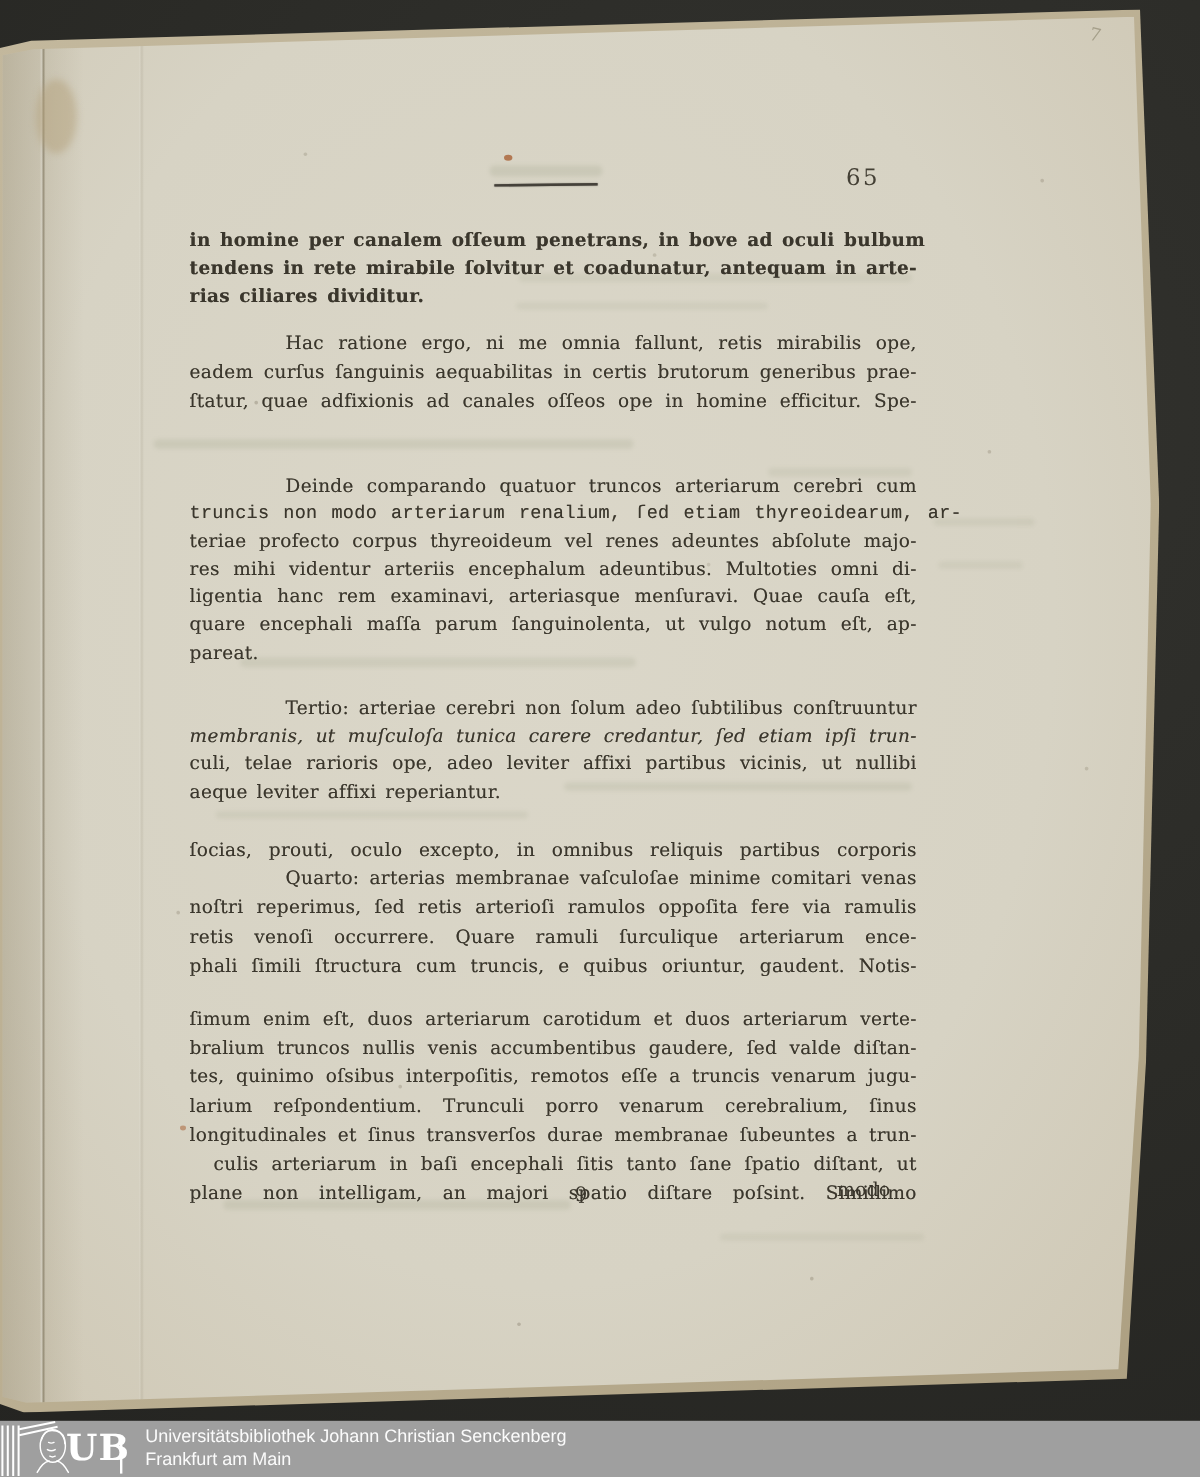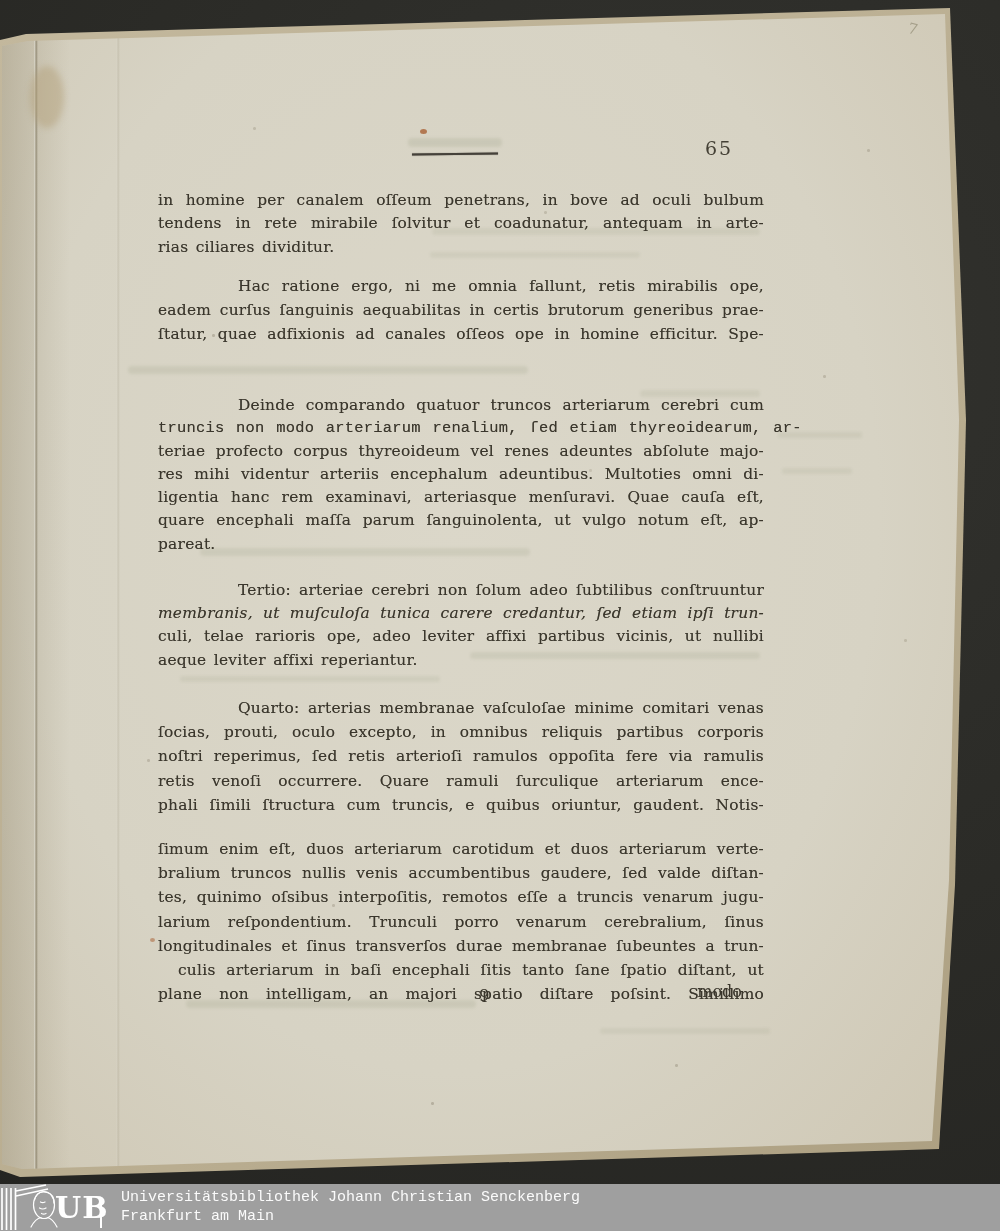--- a/index.html
+++ b/index.html
@@ -98,7 +98,7 @@
     <div class="pencil">7</div>
 
     <div class="text-block">
-        <div class="para" style="top: 189px;">
+        <div class="para" style="top: 189px; font-weight: bold;">
           <div class="tline" style="line-height: 23.4px; height: 23.4px;">in homine per canalem oſſeum penetrans, in bove ad oculi bulbum</div>
           <div class="tline" style="line-height: 23.4px; height: 23.4px;">tendens in rete mirabile ſolvitur et coadunatur, antequam in arte-</div>
           <div class="tline short" style="line-height: 23.4px; height: 23.4px;">rias ciliares dividitur.</div>

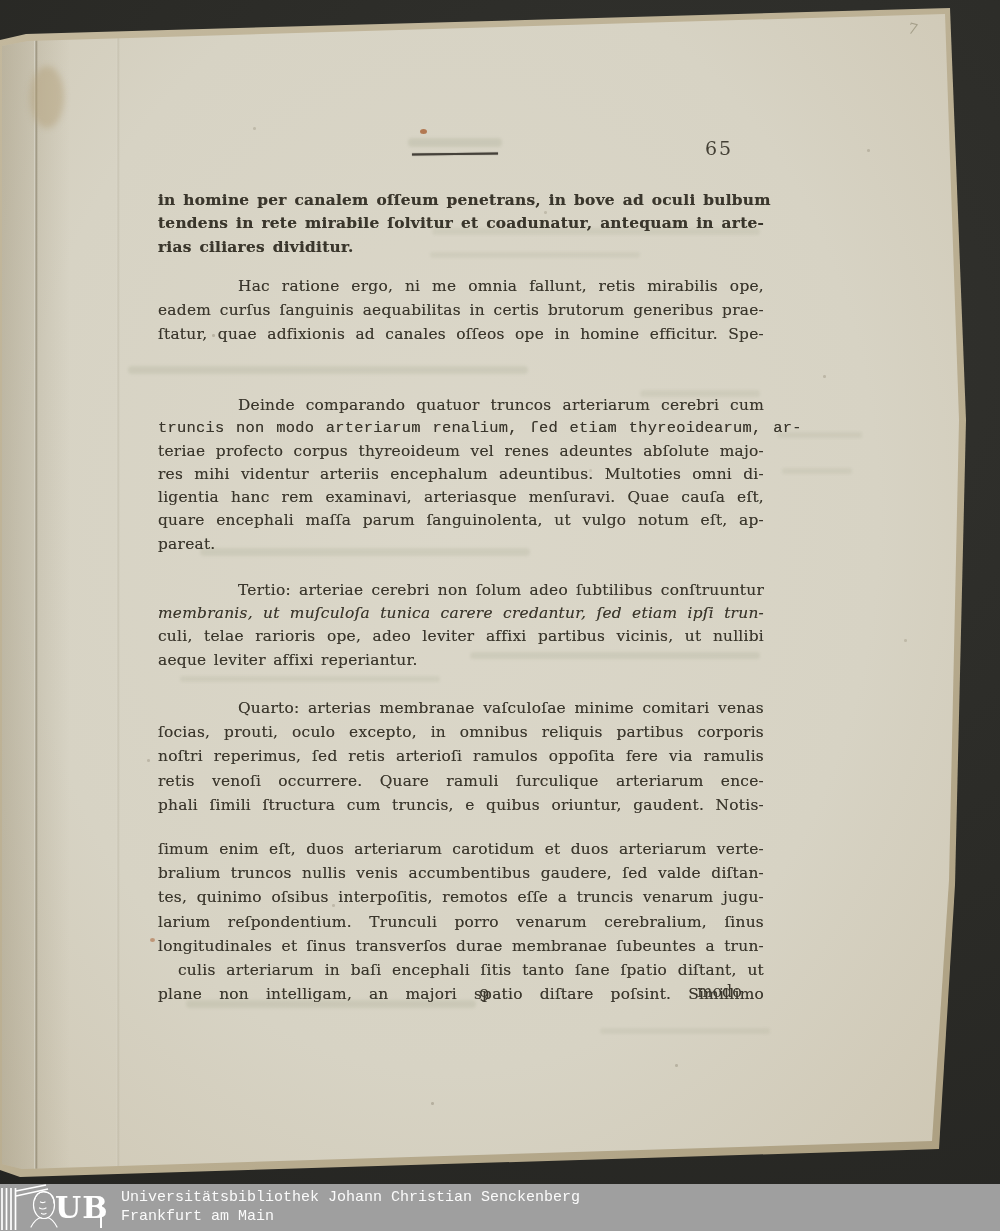--- a/index.html
+++ b/index.html
@@ -124,8 +124,8 @@
           <div class="tline short" style="line-height: 23.2px; height: 23.2px;">aeque leviter affixi reperiantur.</div>
         </div>
         <div class="para" style="top: 696px;">
+          <div class="tline" style="line-height: 24.2px; height: 24.2px;">ſocias, prouti, oculo excepto, in omnibus reliquis partibus corporis</div>
           <div class="tline ind" style="line-height: 24.2px; height: 24.2px;">Quarto: arterias membranae vaſculoſae minime comitari venas</div>
-          <div class="tline" style="line-height: 24.2px; height: 24.2px;">ſocias, prouti, oculo excepto, in omnibus reliquis partibus corporis</div>
           <div class="tline" style="line-height: 24.2px; height: 24.2px;">noſtri reperimus, ſed retis arterioſi ramulos oppoſita fere via ramulis</div>
           <div class="tline" style="line-height: 24.2px; height: 24.2px;">retis venoſi occurrere.  Quare ramuli ſurculique arteriarum ence-</div>
           <div class="tline" style="line-height: 24.2px; height: 24.2px;">phali ſimili ſtructura cum truncis, e quibus oriuntur, gaudent.  Notis-</div>

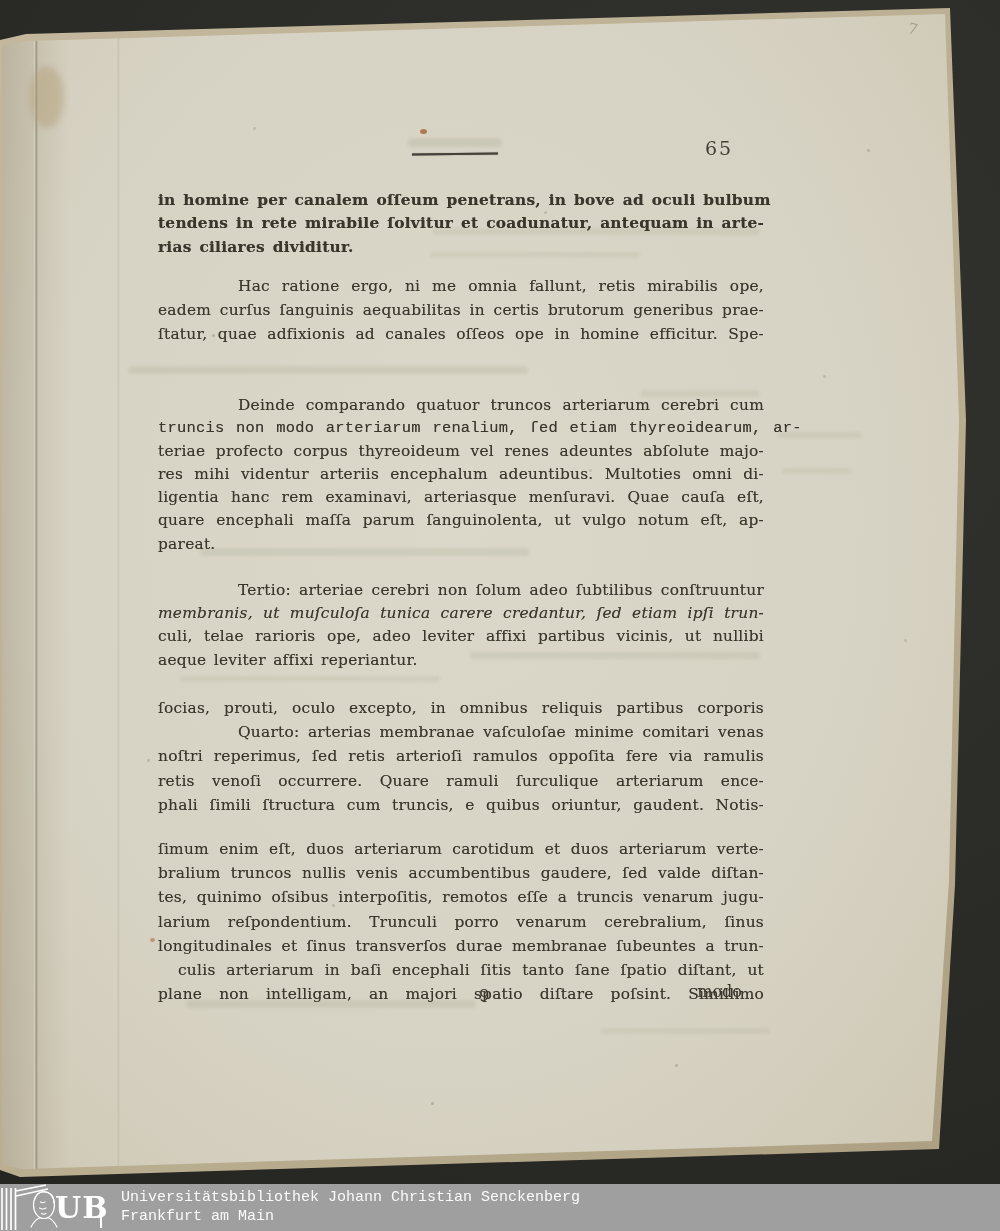--- a/index.html
+++ b/index.html
@@ -61,7 +61,7 @@
   .logo-ub{position:absolute;left:55px;top:6px;font-family:"DejaVu Serif",serif;font-weight:bold;
            font-size:30px;line-height:36px;color:#ffffff;letter-spacing:1px;}
   .logo-sep{position:absolute;left:100px;top:16px;width:2px;height:28px;background:#ffffff;}
-  .footer-text{position:absolute;left:121px;top:4px;font-family:Liberation Mono, monospace;
+  .footer-text{position:absolute;left:121px;top:4px;font-family:Liberation Sans, sans-serif;
                font-size:15px;line-height:19px;color:#fbfbfb;}
 </style>
 </head>

